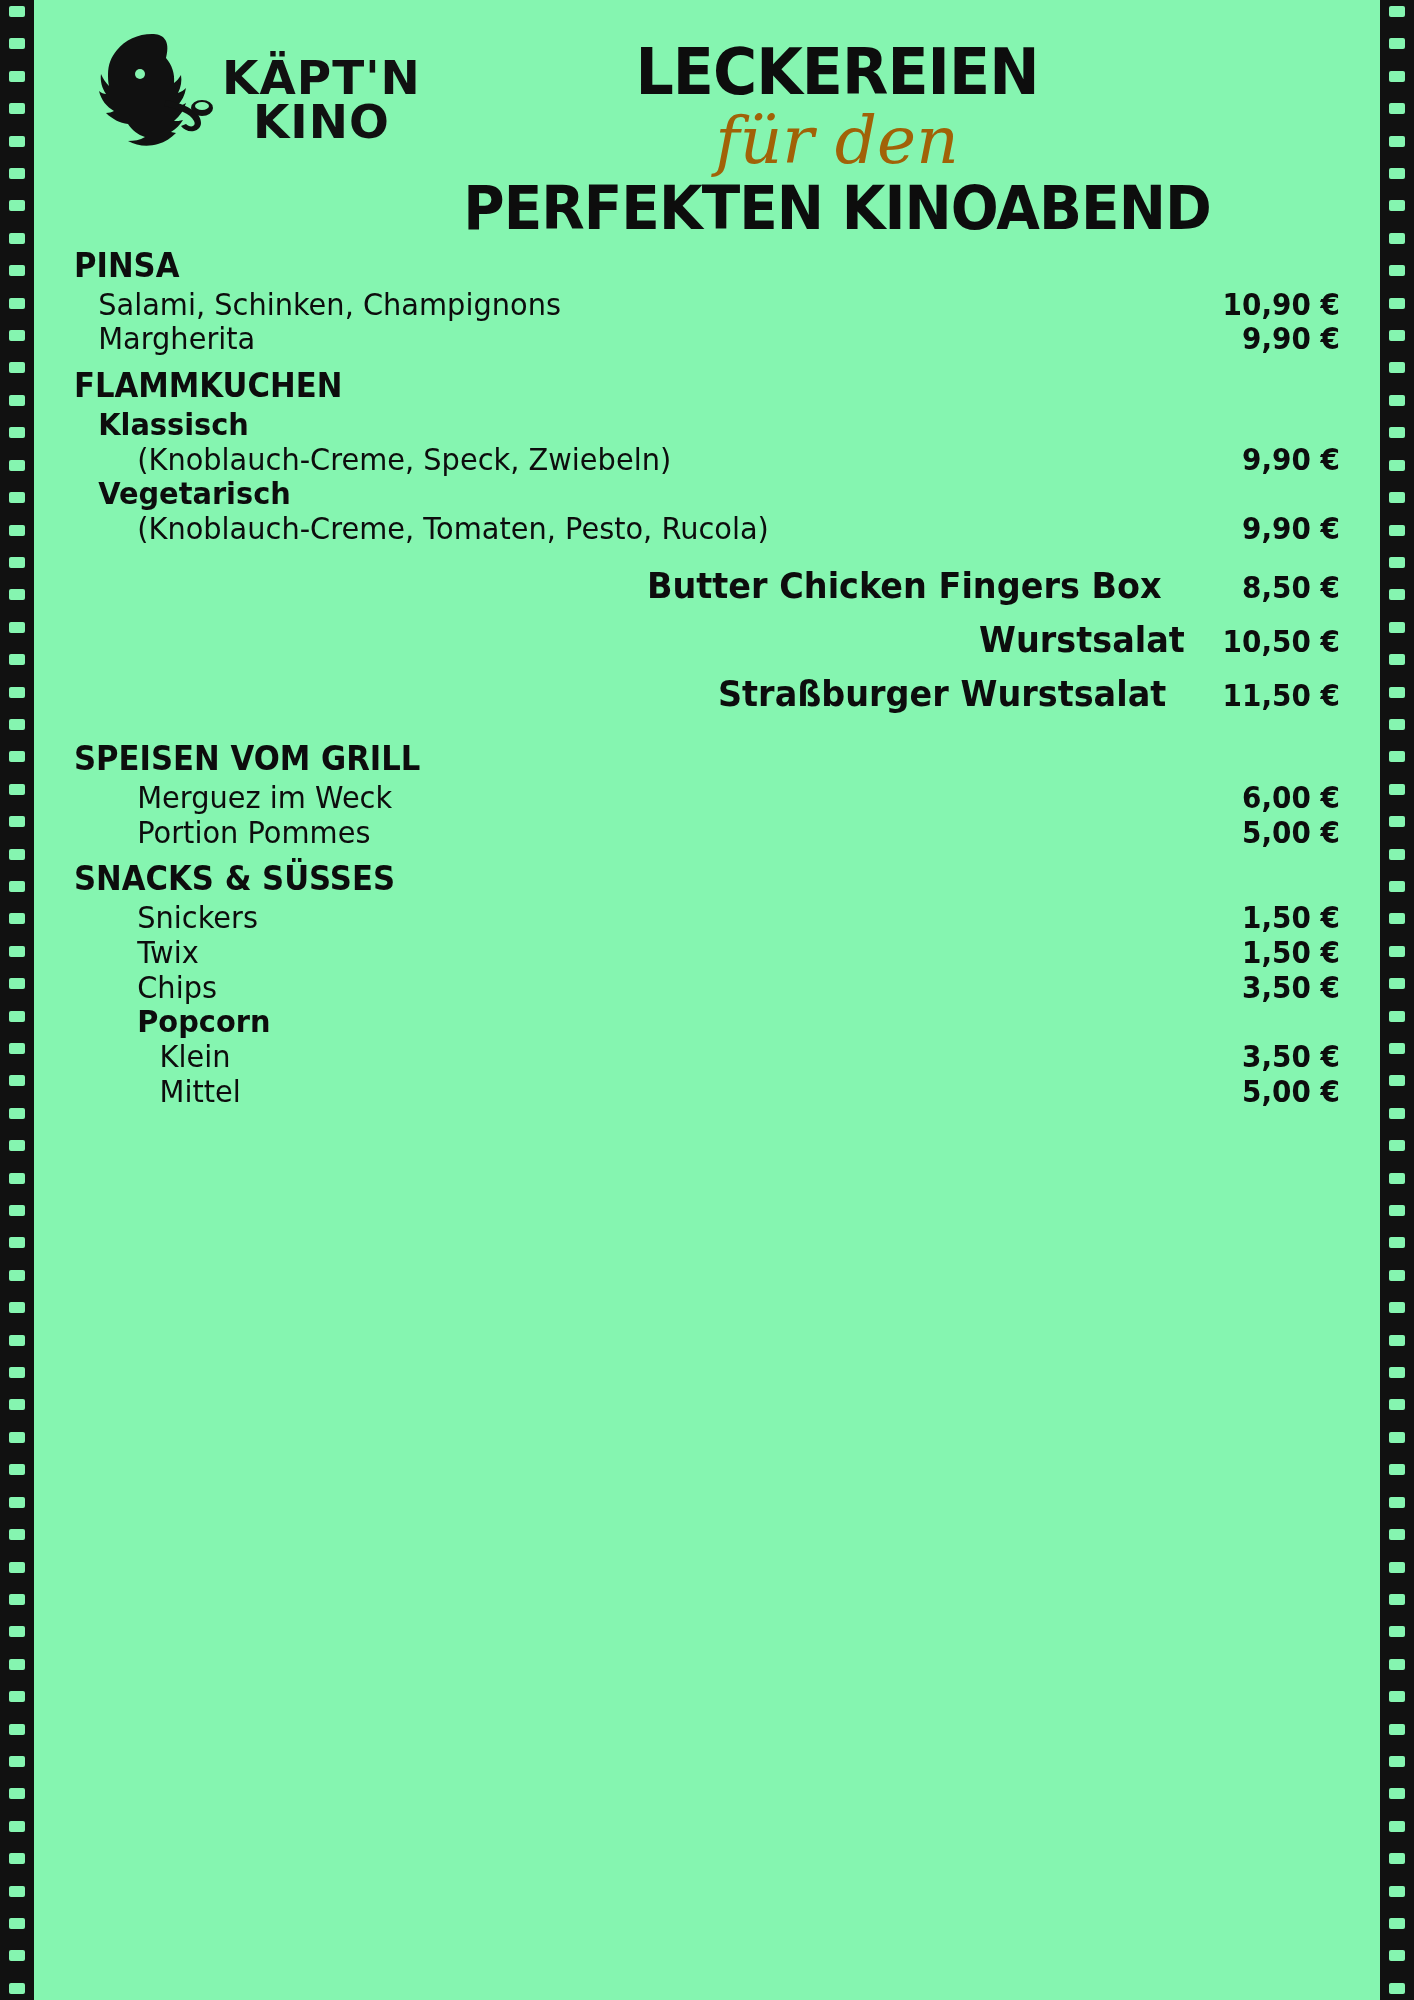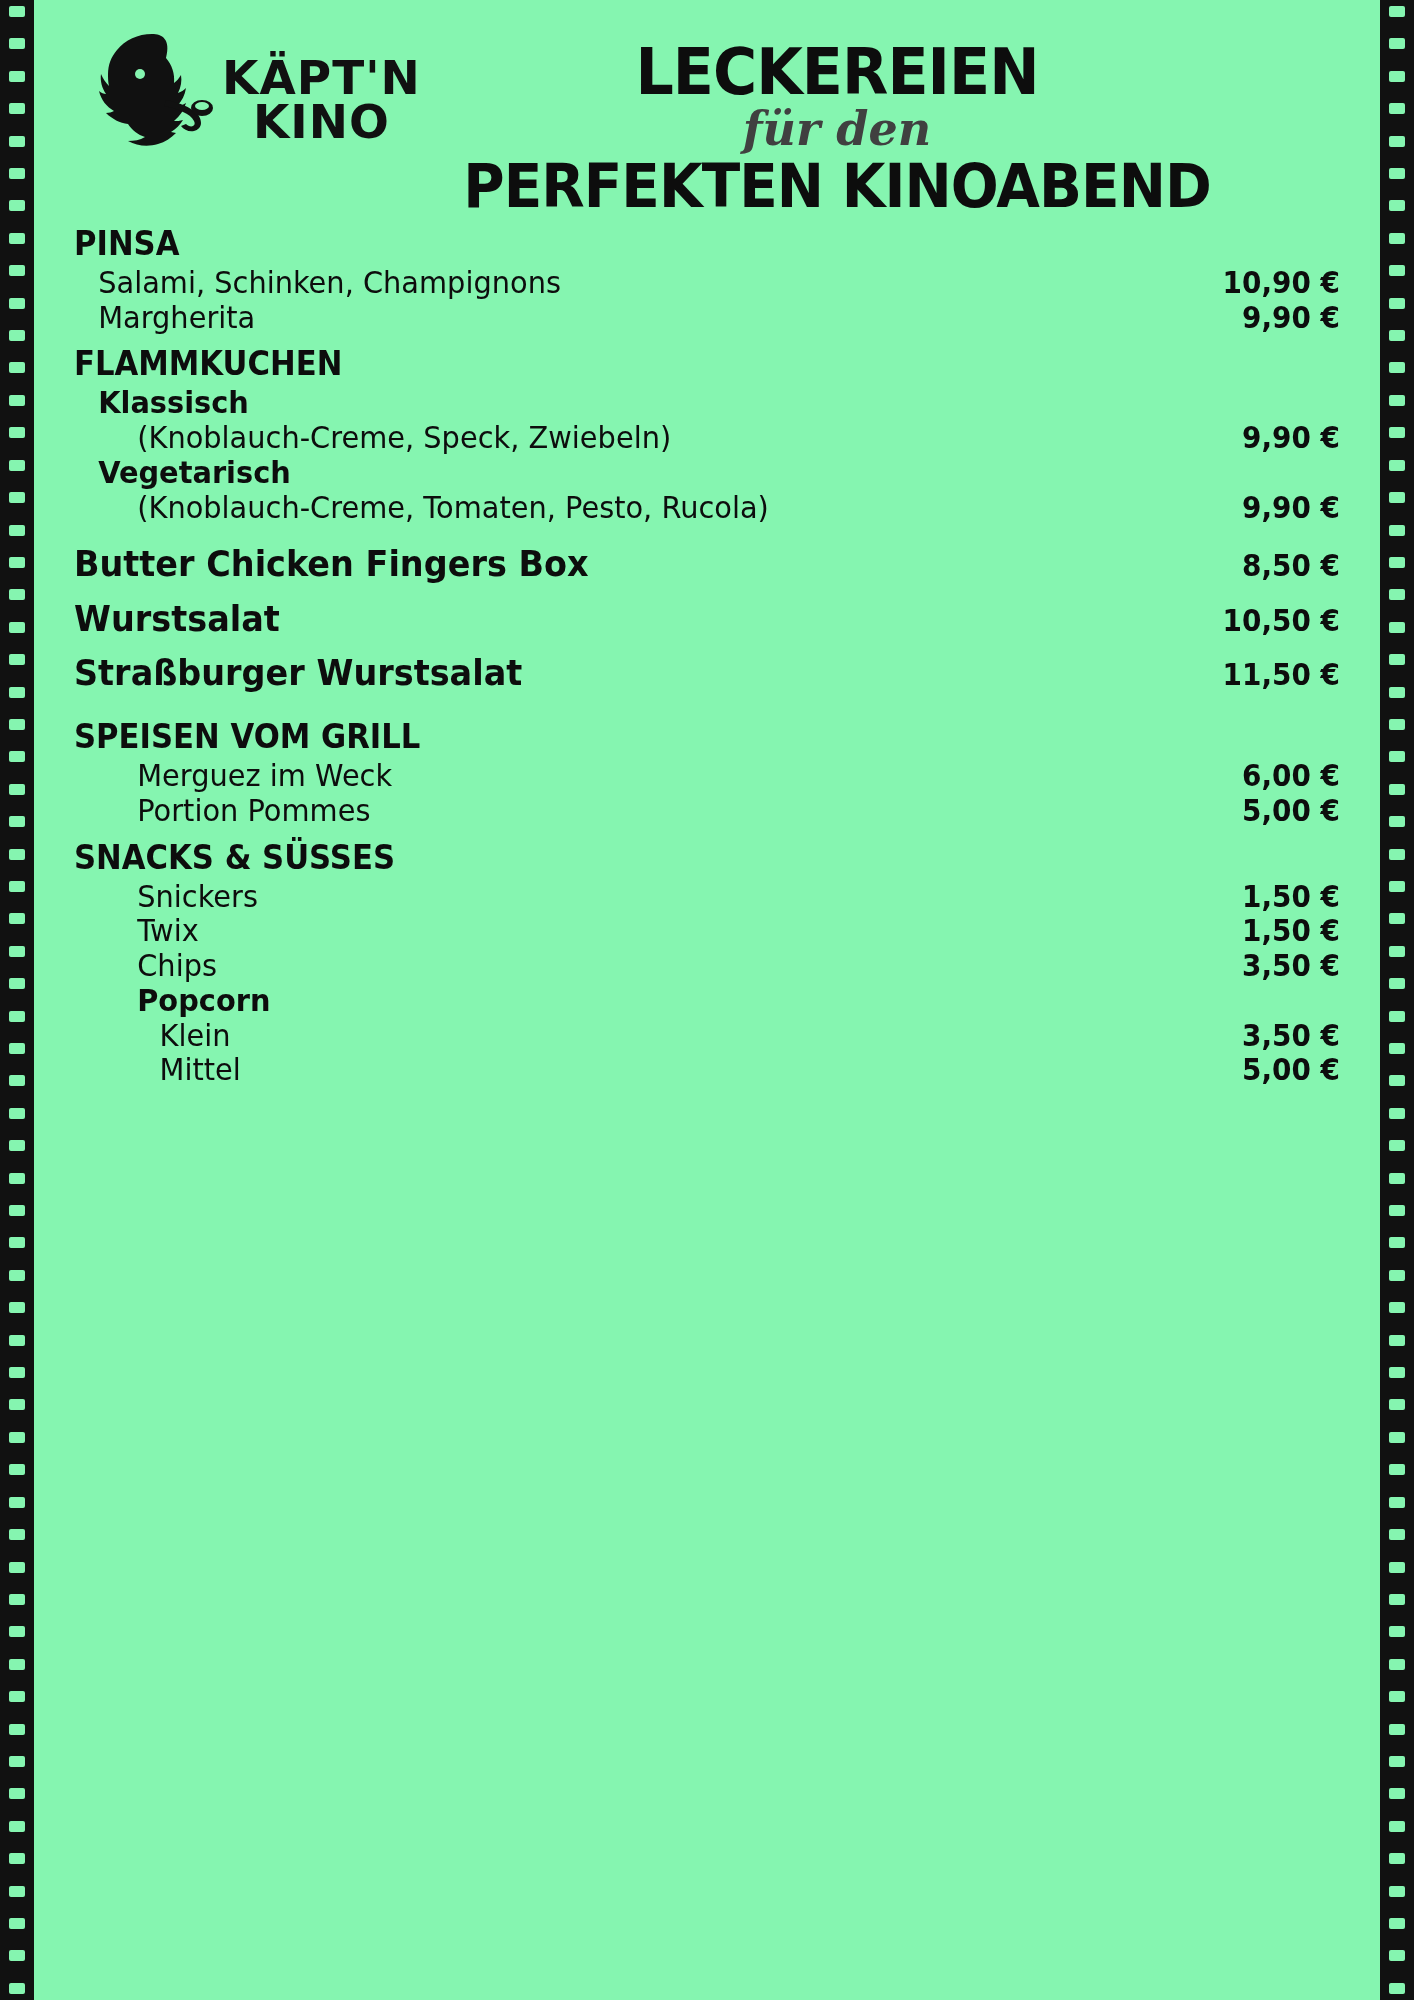--- a/index.html
+++ b/index.html
@@ -106,10 +106,10 @@
   .title-l2 {
     font-family: "DejaVu Serif", serif;
     font-style: italic;
-    font-weight: bold;
-    font-size: 46px;
+    font-weight: normal;
+    font-size: 66px;
     line-height: 1.08;
-    color: #404040;
+    color: #a16207;
   }
   .title-l3 {
     font-family: "DejaVu Sans", sans-serif;

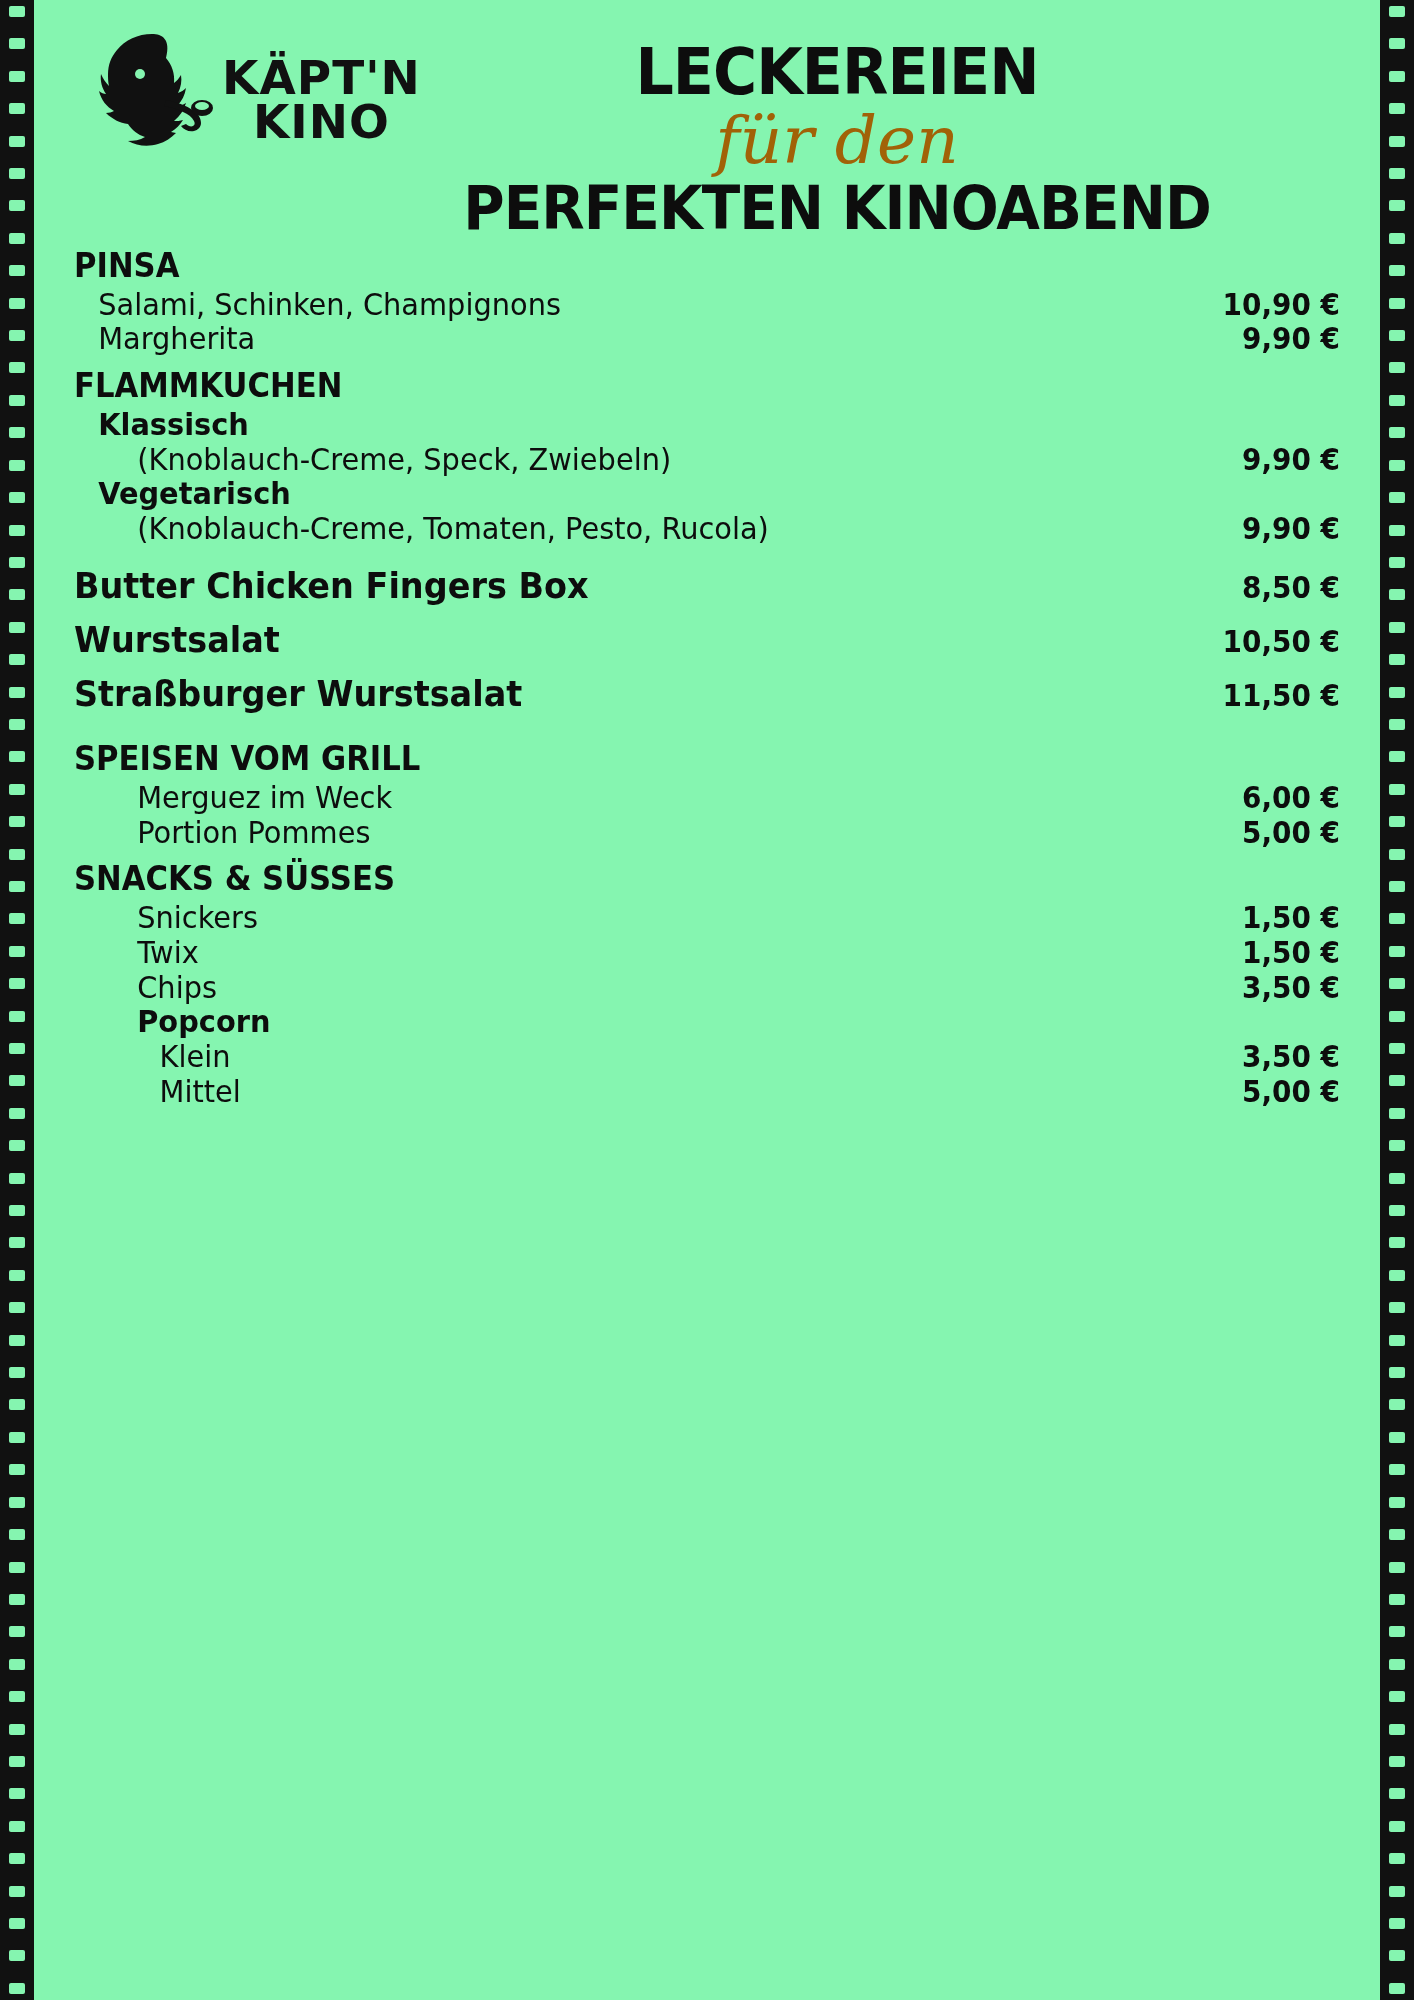--- a/index.html
+++ b/index.html
@@ -193,7 +193,7 @@
     font-size: 36px;
     padding-left: 0;
   }
-  .standalone-row { margin-bottom: 14px; }
+  .standalone-row { margin-bottom: 14px; justify-content: flex-end; }
   .gap-s { height: 10px; }
 </style>
 </head>

